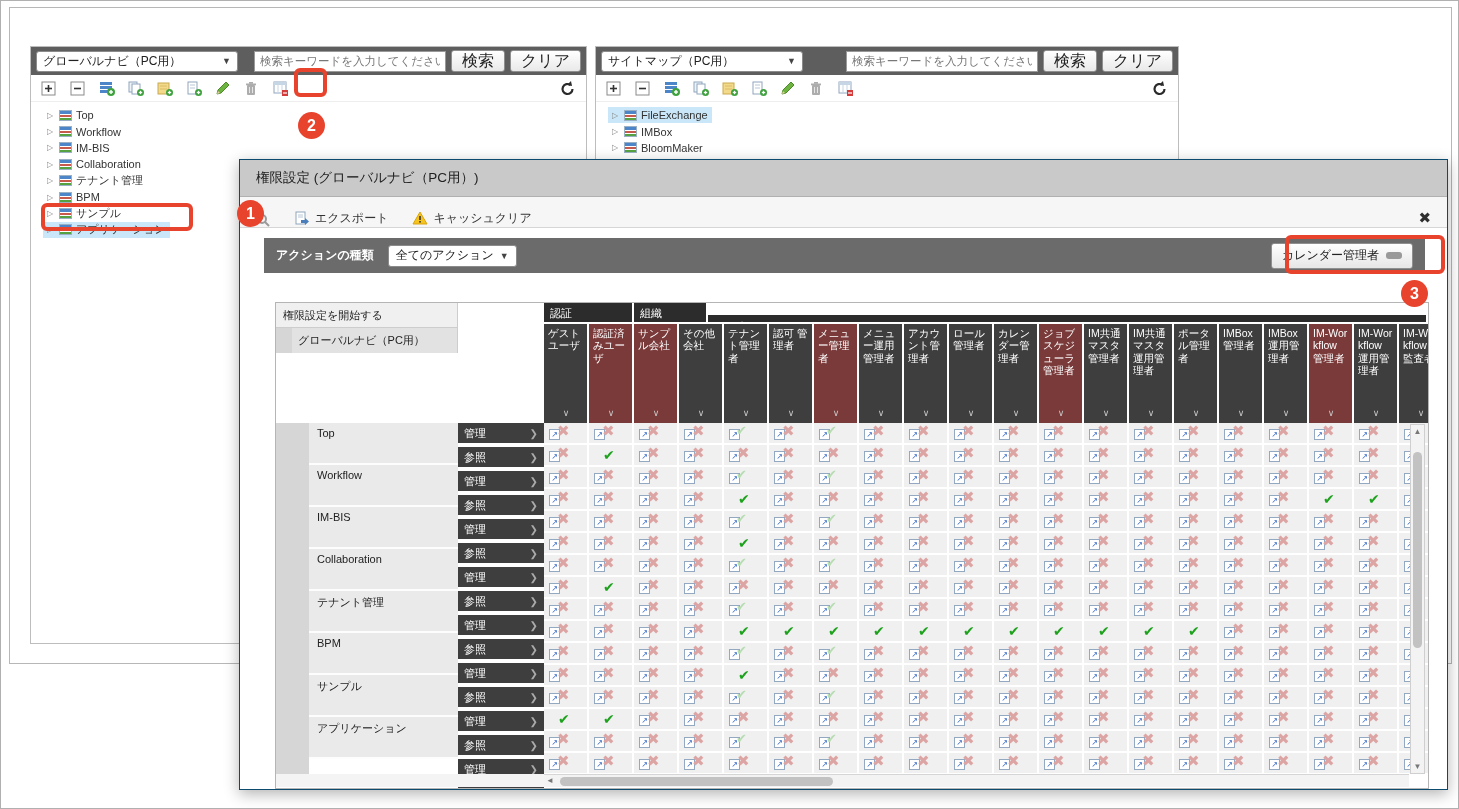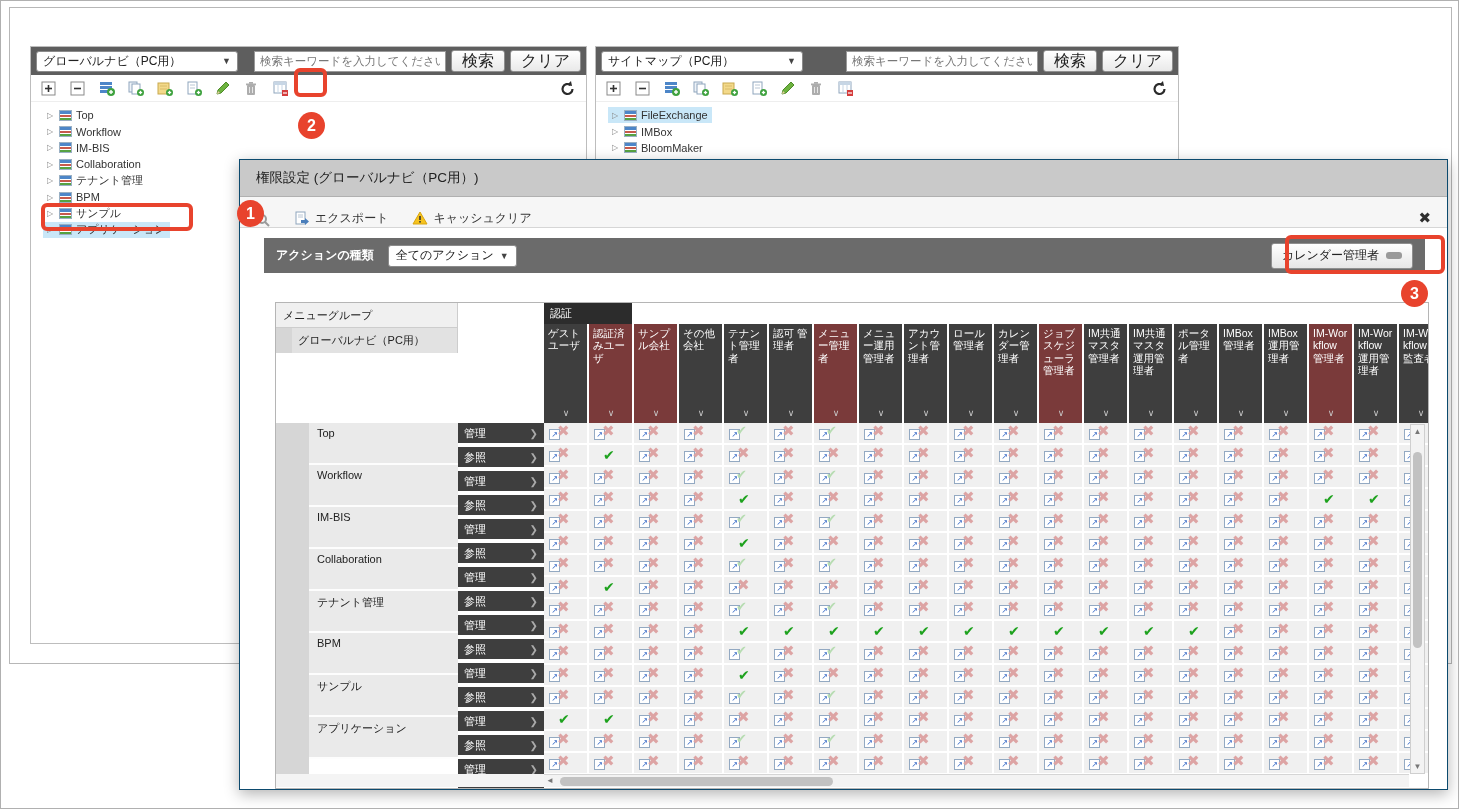--- a/index.html
+++ b/index.html
@@ -401,7 +401,7 @@
 
     <div class="table-wrap">
       <div class="h-res">
-        <div class="mg-row">メニューグループ</div>
+        <div class="mg-row">権限設定を開始する</div>
         <div class="nav-row">
           <span class="ind"></span>
           <span>グローバルナビ（PC用）</span>

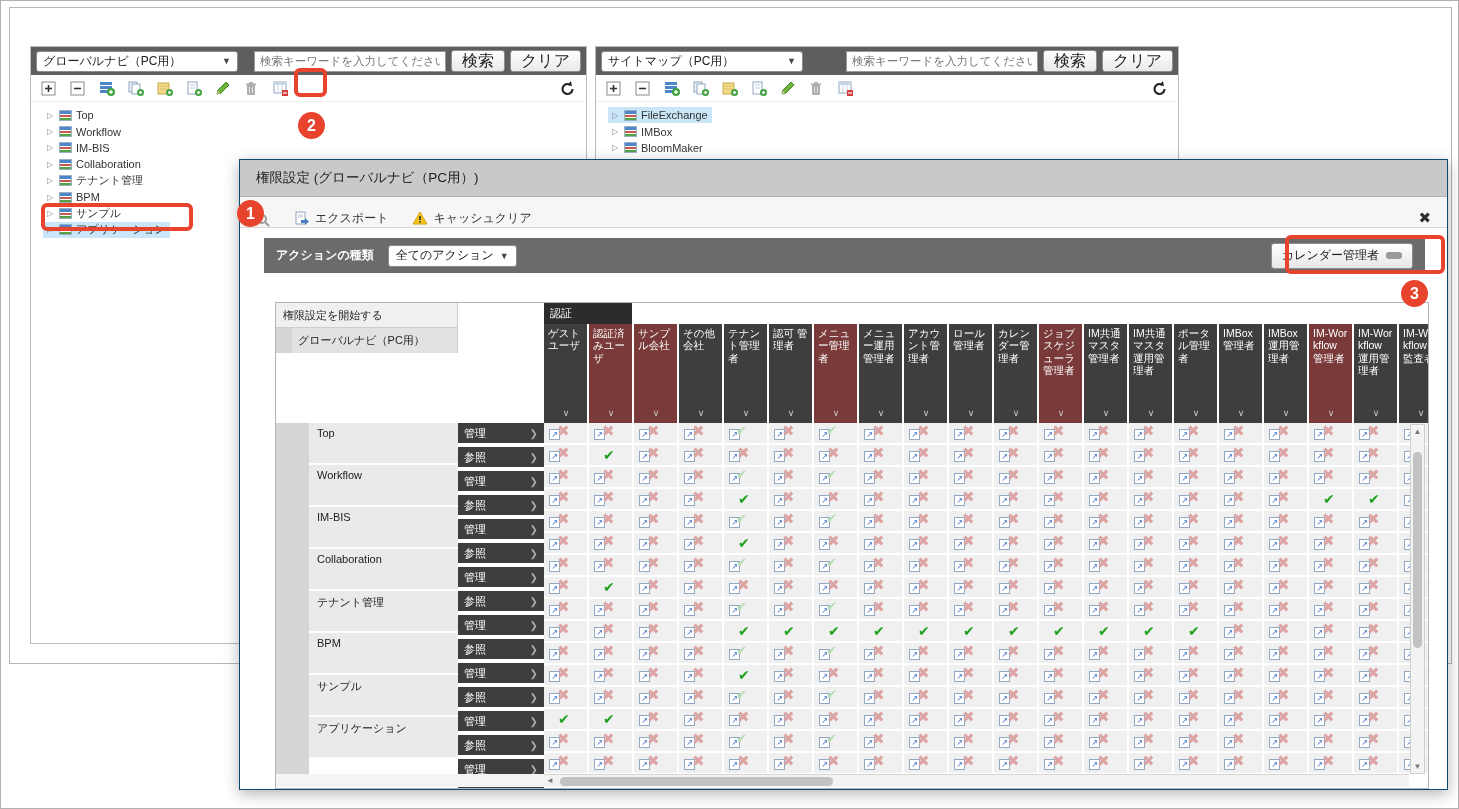--- a/index.html
+++ b/index.html
@@ -53,7 +53,7 @@
   .nav-row .ind { width:16px; height:100%; background:#d6d6d6; margin-right:6px; }
   .h-action { position:absolute; left:182px; top:0; width:86px; height:120px; background:#3e3e3e; color:#fff; font-size:11px; padding:5px 7px; border-right:2px solid #fff; }
   .h-data { position:absolute; left:268px; top:0; height:120px; right:0; overflow:hidden; }
-  .hg-row { display:flex; height:21px;flex-direction:column; }
+  .hg-row { display:flex; height:21px; }
   .hg-cell { background:#2c2c2c; color:#fff; font-size:11px; padding:3px 6px; border-right:2px solid #fff; border-bottom:2px solid #fff; flex:none; }
   .hc-row { display:flex; height:99px; }
   .hc-cell { width:45px; flex:none; background:#3e3e3e; color:#fff; font-size:10.5px; line-height:1.18; padding:3px 3px 2px 4px; border-right:2px solid #fff; display:flex; flex-direction:column; word-break:break-all; }

